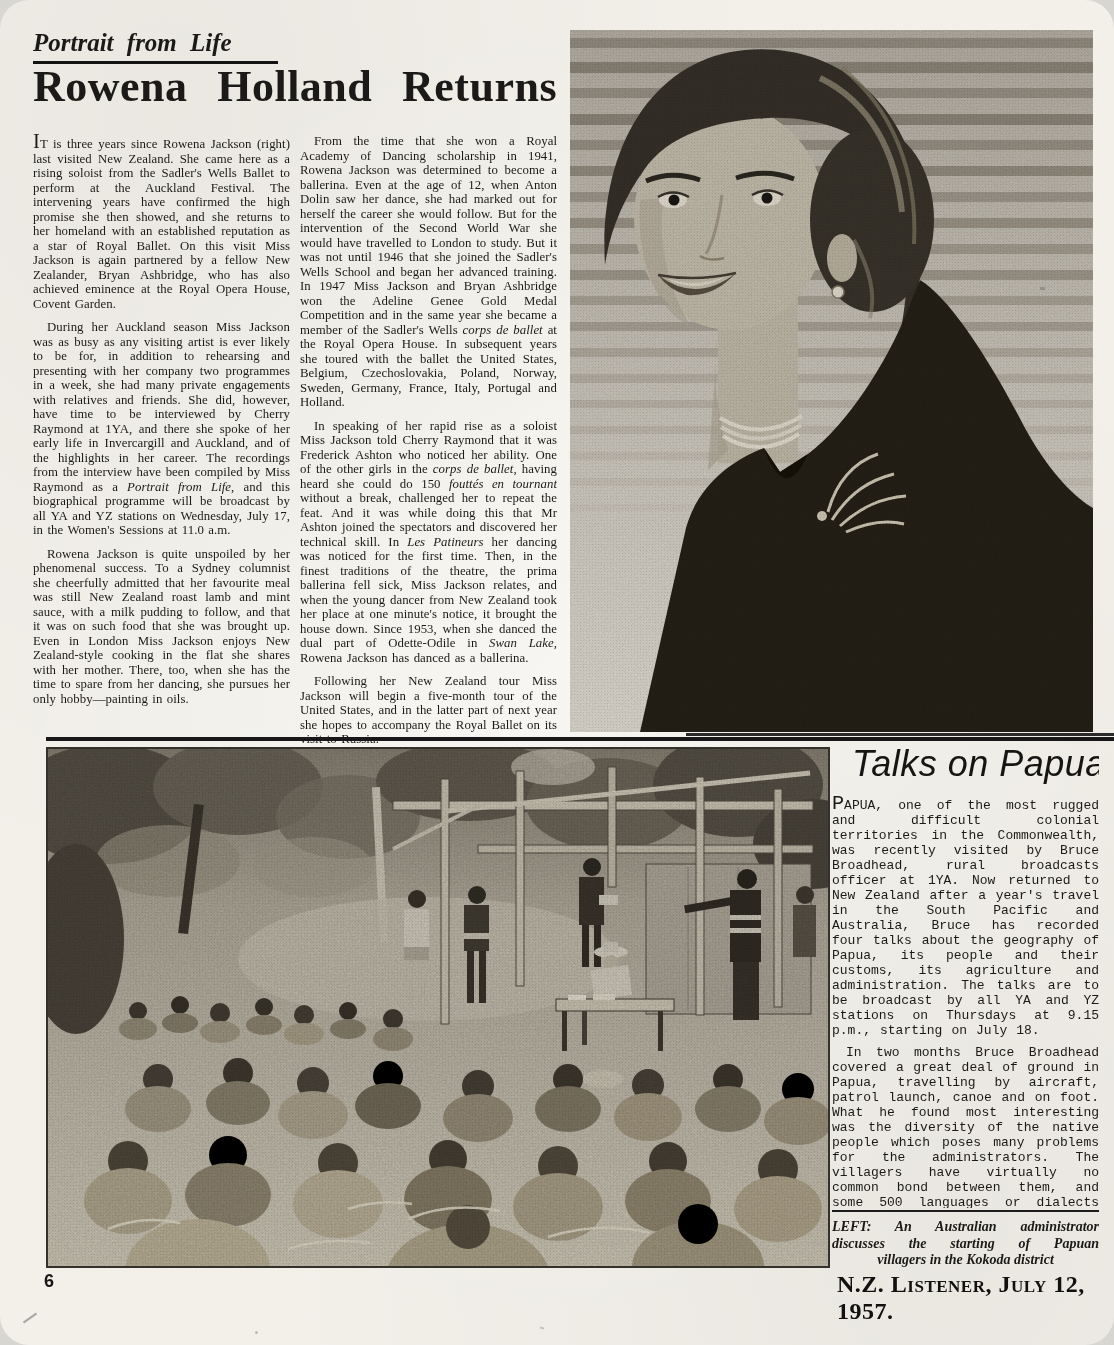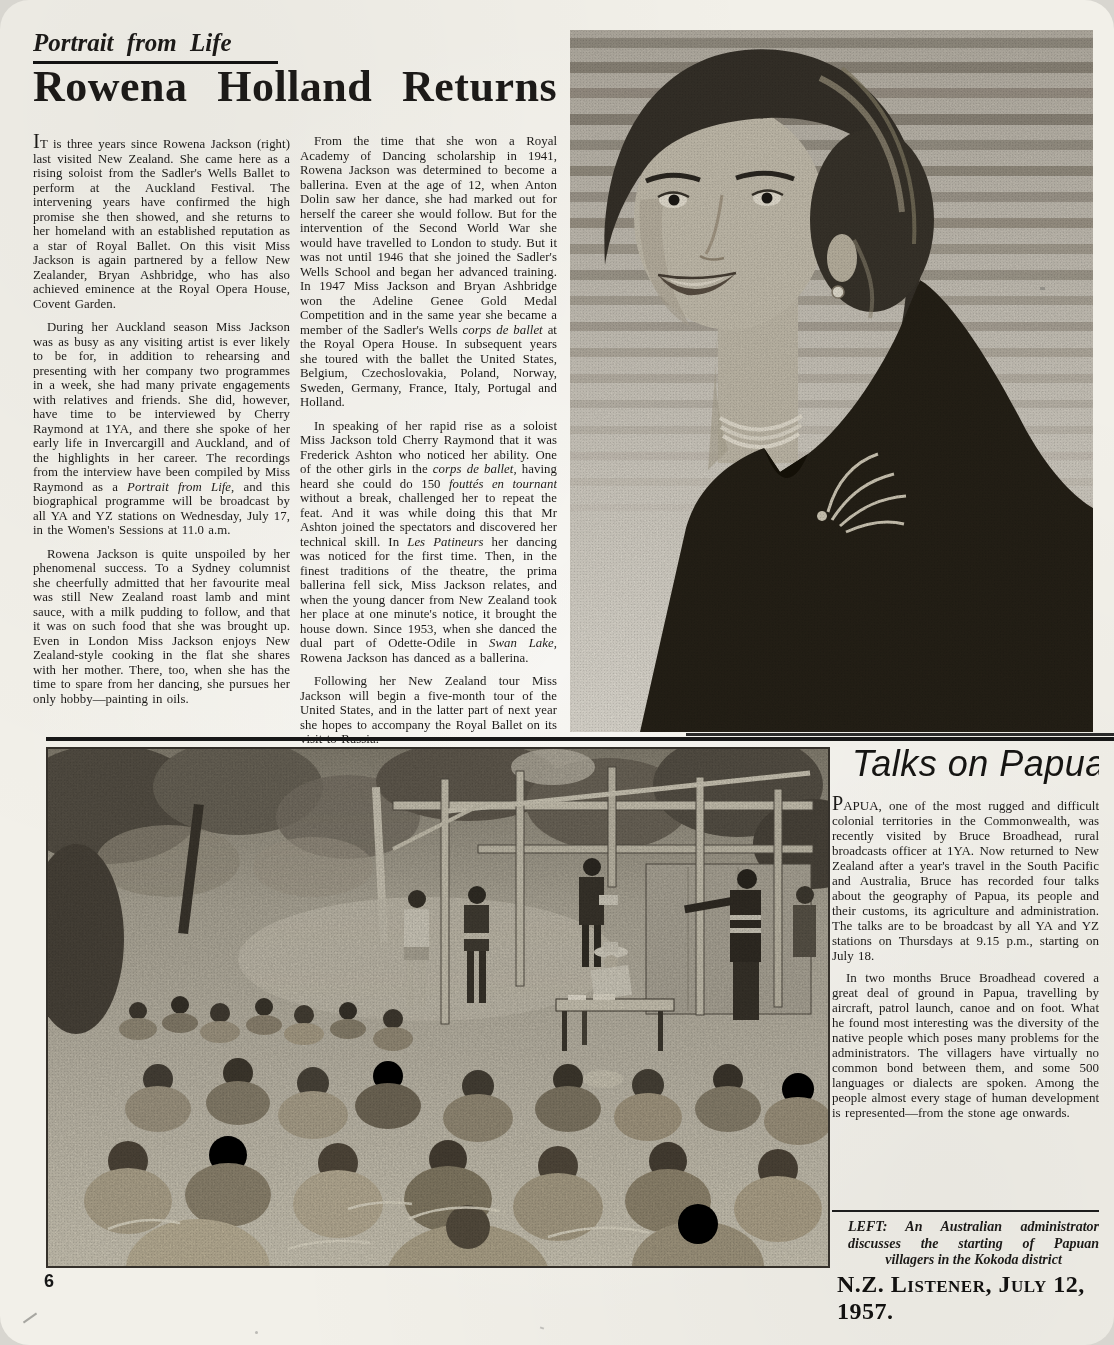--- a/index.html
+++ b/index.html
@@ -54,7 +54,7 @@
   }
   .papua p{
     margin:0 0 7px 0;font-size:13px;line-height:15px;text-align:justify;
-    text-indent:14px;word-spacing:1.2px;
+    text-indent:14px;word-spacing:1.2px;font-family:Liberation Mono, monospace;
   }
   .papua p.opener{text-indent:0;}
   .papua p.opener::first-letter{font-size:1.55em;line-height:.75;}

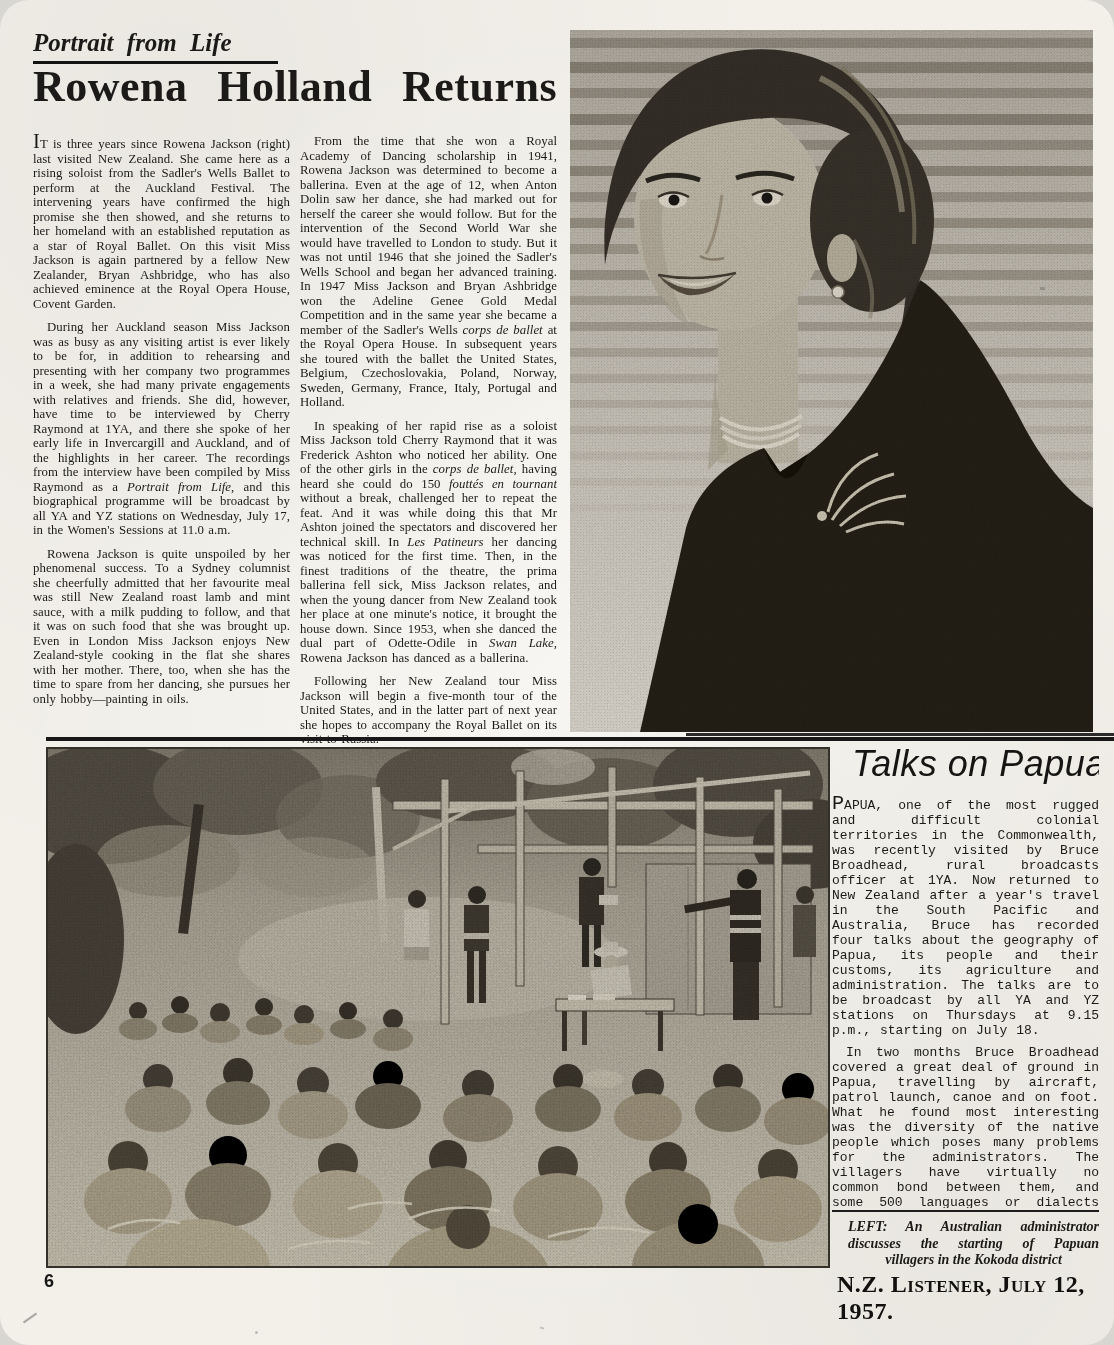--- a/index.html
+++ b/index.html
@@ -61,7 +61,7 @@
   .cap-rule{position:absolute;left:832px;top:1210px;width:267px;height:2px;background:#1d1d1d;}
   .caption{position:absolute;left:832px;top:1219px;width:267px;
     font-style:italic;font-weight:bold;font-size:14px;line-height:16.5px;}
-  .caption .cl{display:block;margin-left:16px;}
+  .caption .cl{display:block;}
   .caption .j{text-align:justify;text-align-last:justify;}
   .caption .c{text-align:center;}
   .nz-footer{

